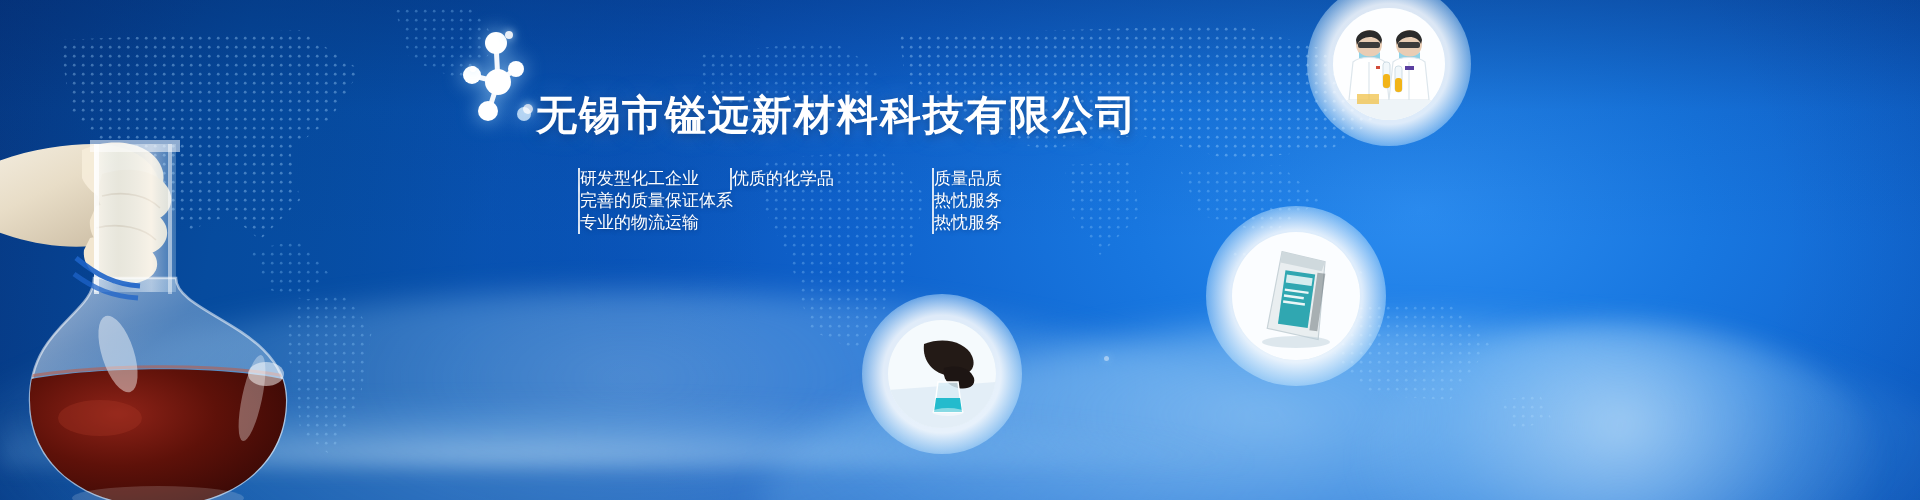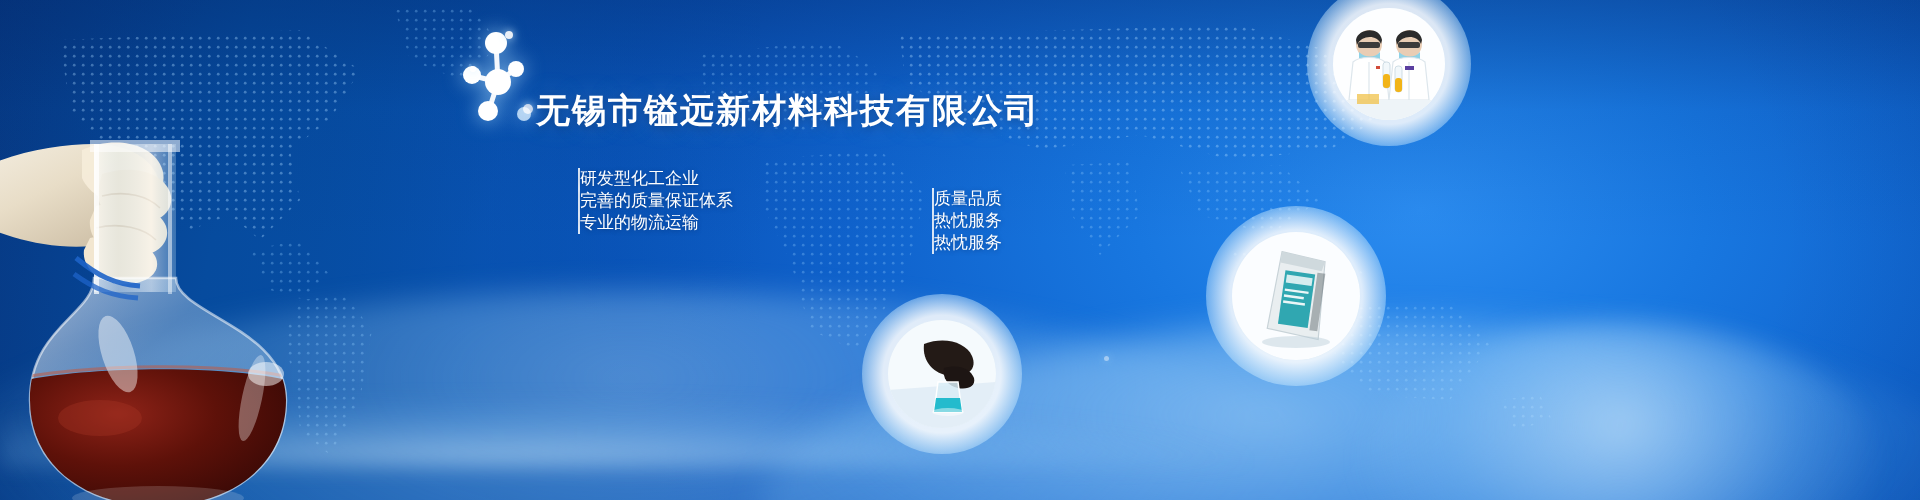--- a/index.html
+++ b/index.html
@@ -64,7 +64,7 @@
   .title {
     position: absolute;
     left: 536px; top: 88px;
-    font-size: 34px;
+    font-size: 41px;
     font-weight: bold;
     color: #ffffff;
     letter-spacing: 2px;

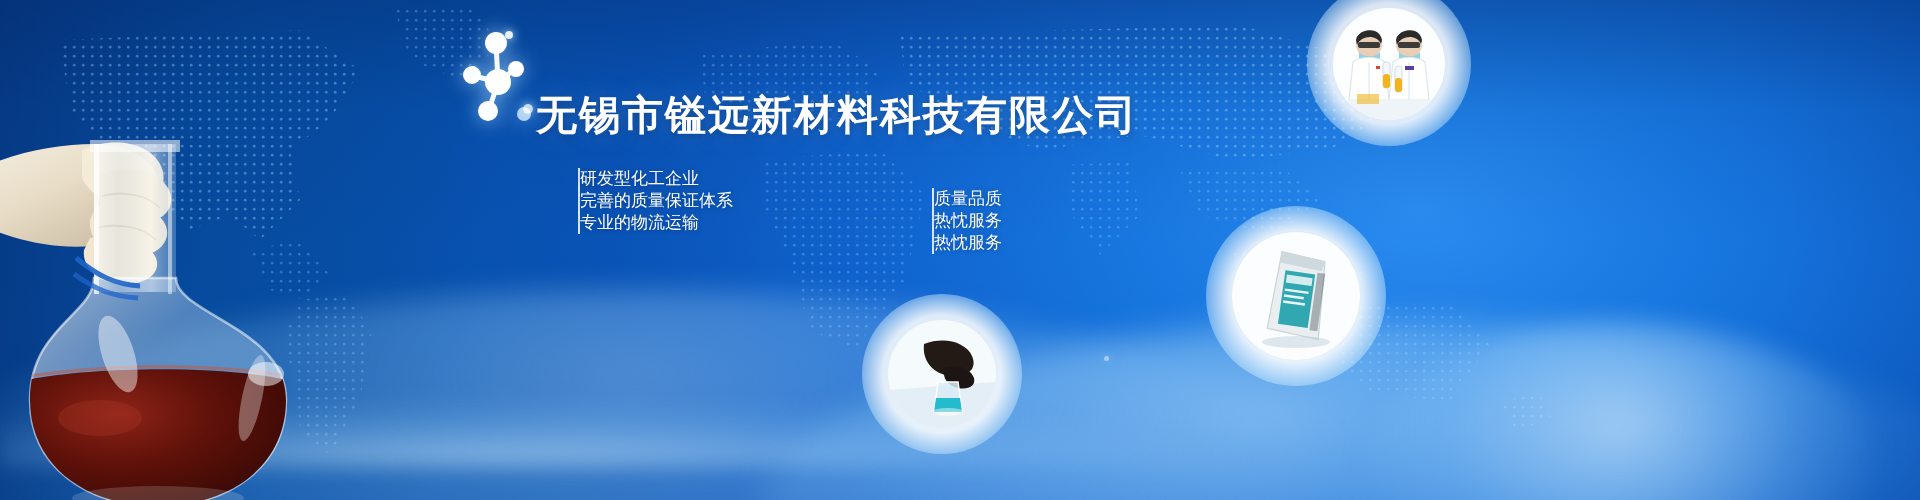--- a/index.html
+++ b/index.html
@@ -257,6 +257,7 @@
     </div>
 
     <div class="slogan-col c2">
+      <div class="slogan-line">优质的化学品</div>
     </div>
 
     <div class="slogan-col c3">

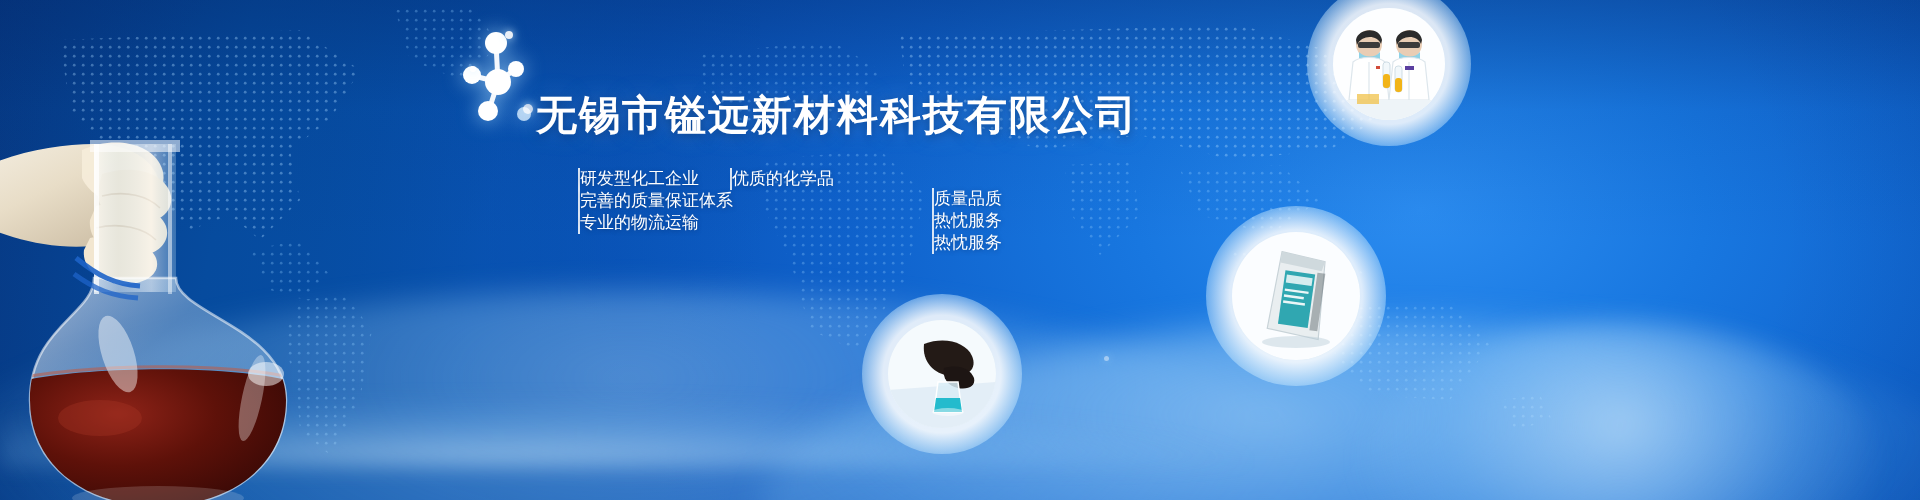--- a/index.html
+++ b/index.html
@@ -86,7 +86,7 @@
   }
   .slogan-col.c1 { width: 150px; }
   .slogan-col.c2 { width: 200px; }
-  .slogan-col.c3 { width: 130px; margin-top: 20px; }
+  .slogan-col.c3 { width: 130px; }
   .slogan-line {
     font-size: 17px;
     color: #ffffff;

